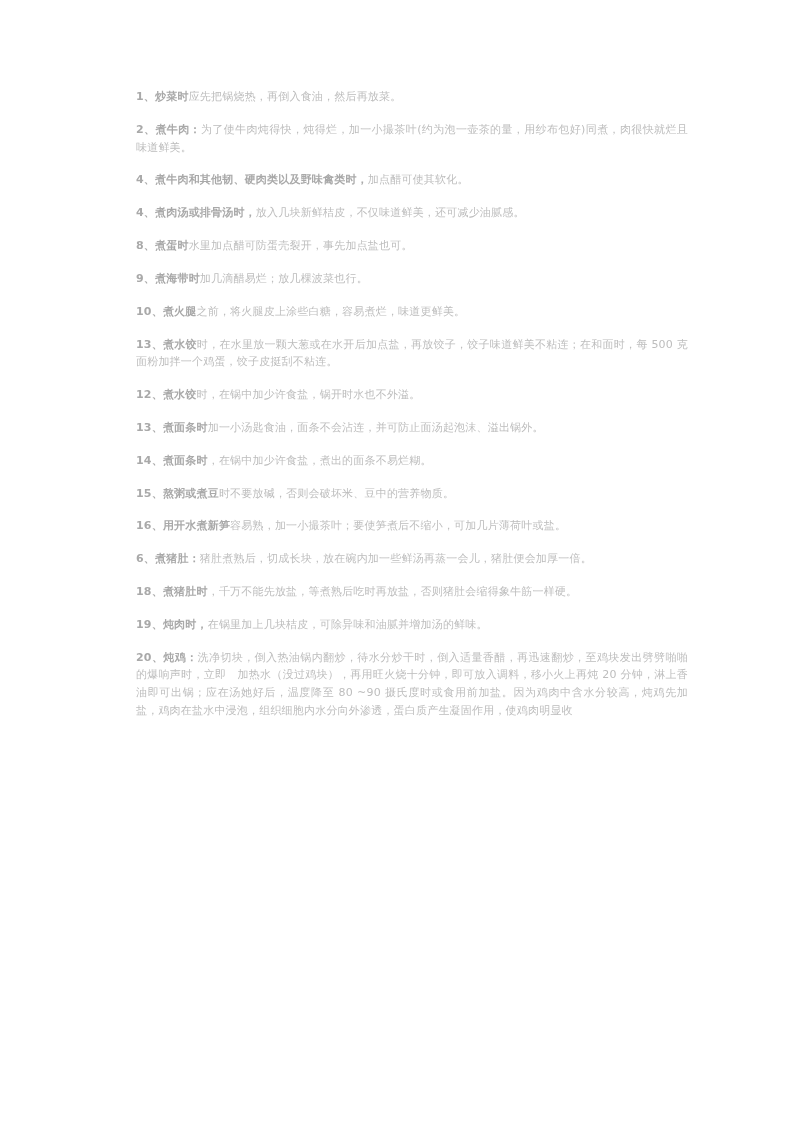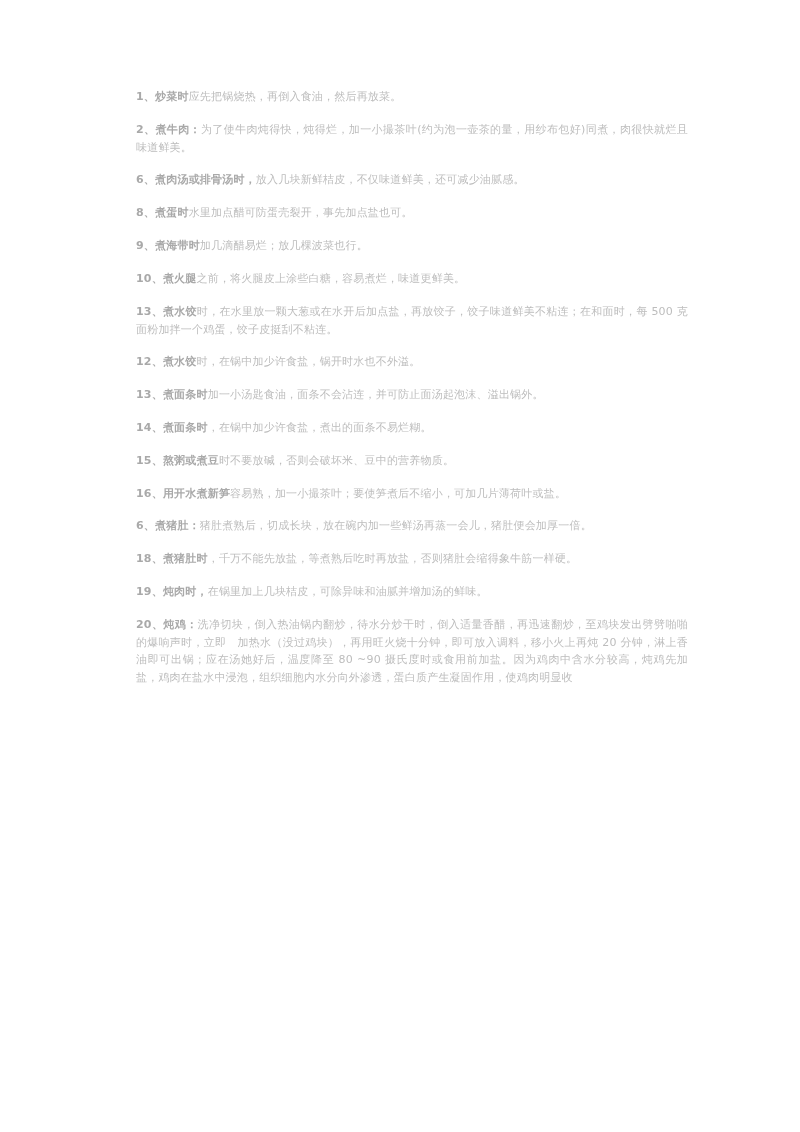--- a/index.html
+++ b/index.html
@@ -53,6 +53,9 @@
   </p>
 
 
+  <p class="para">
+    <span class="lead">4、煮牛肉和其他韧、硬肉类以及野味禽类时，</span><span>加点醋可使其软化。</span>
+  </p>
 
   <p class="para">
     <span class="lead">6、煮肉汤或排骨汤时，</span><span>放入几块新鲜桔皮，不仅味道鲜美，还可减少油腻感。</span>

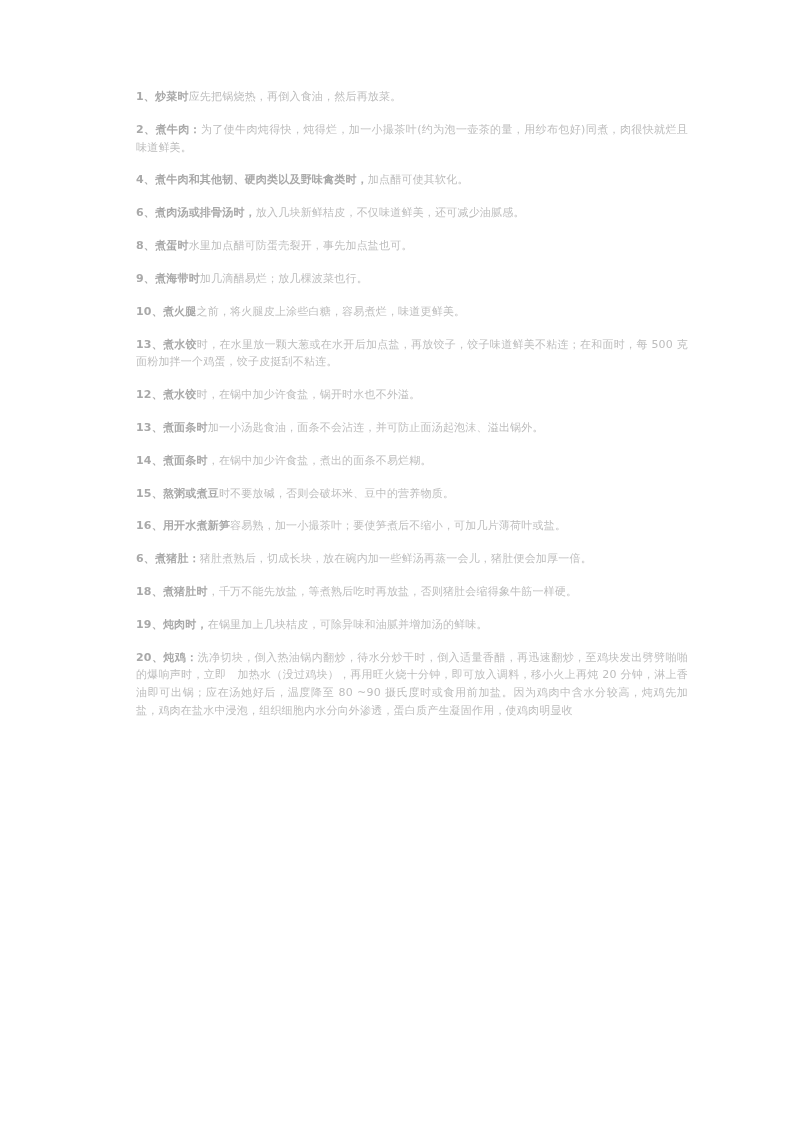--- a/index.html
+++ b/index.html
@@ -58,7 +58,7 @@
   </p>
 
   <p class="para">
-    <span class="lead">6、煮肉汤或排骨汤时，</span><span>放入几块新鲜桔皮，不仅味道鲜美，还可减少油腻感。</span>
+    <span class="lead">4、煮肉汤或排骨汤时，</span><span>放入几块新鲜桔皮，不仅味道鲜美，还可减少油腻感。</span>
   </p>
 
 

